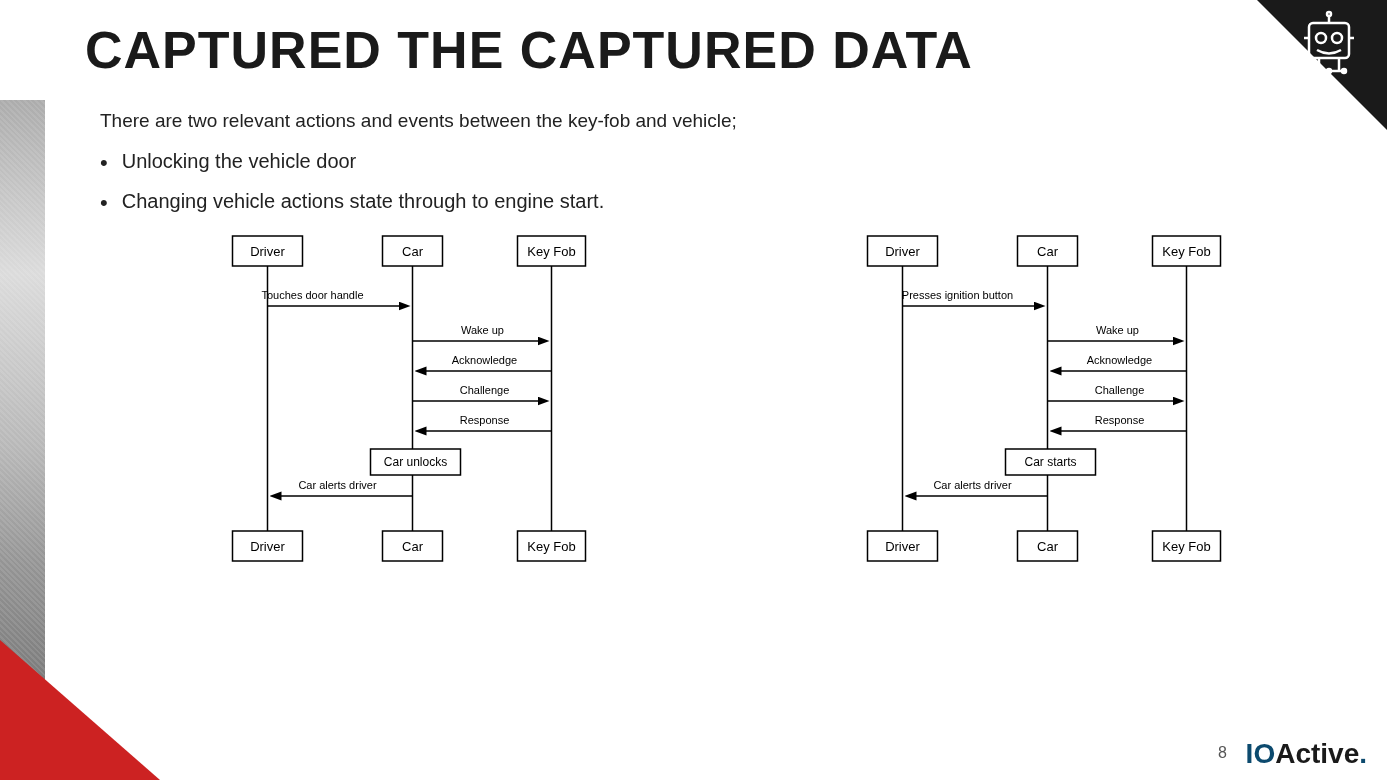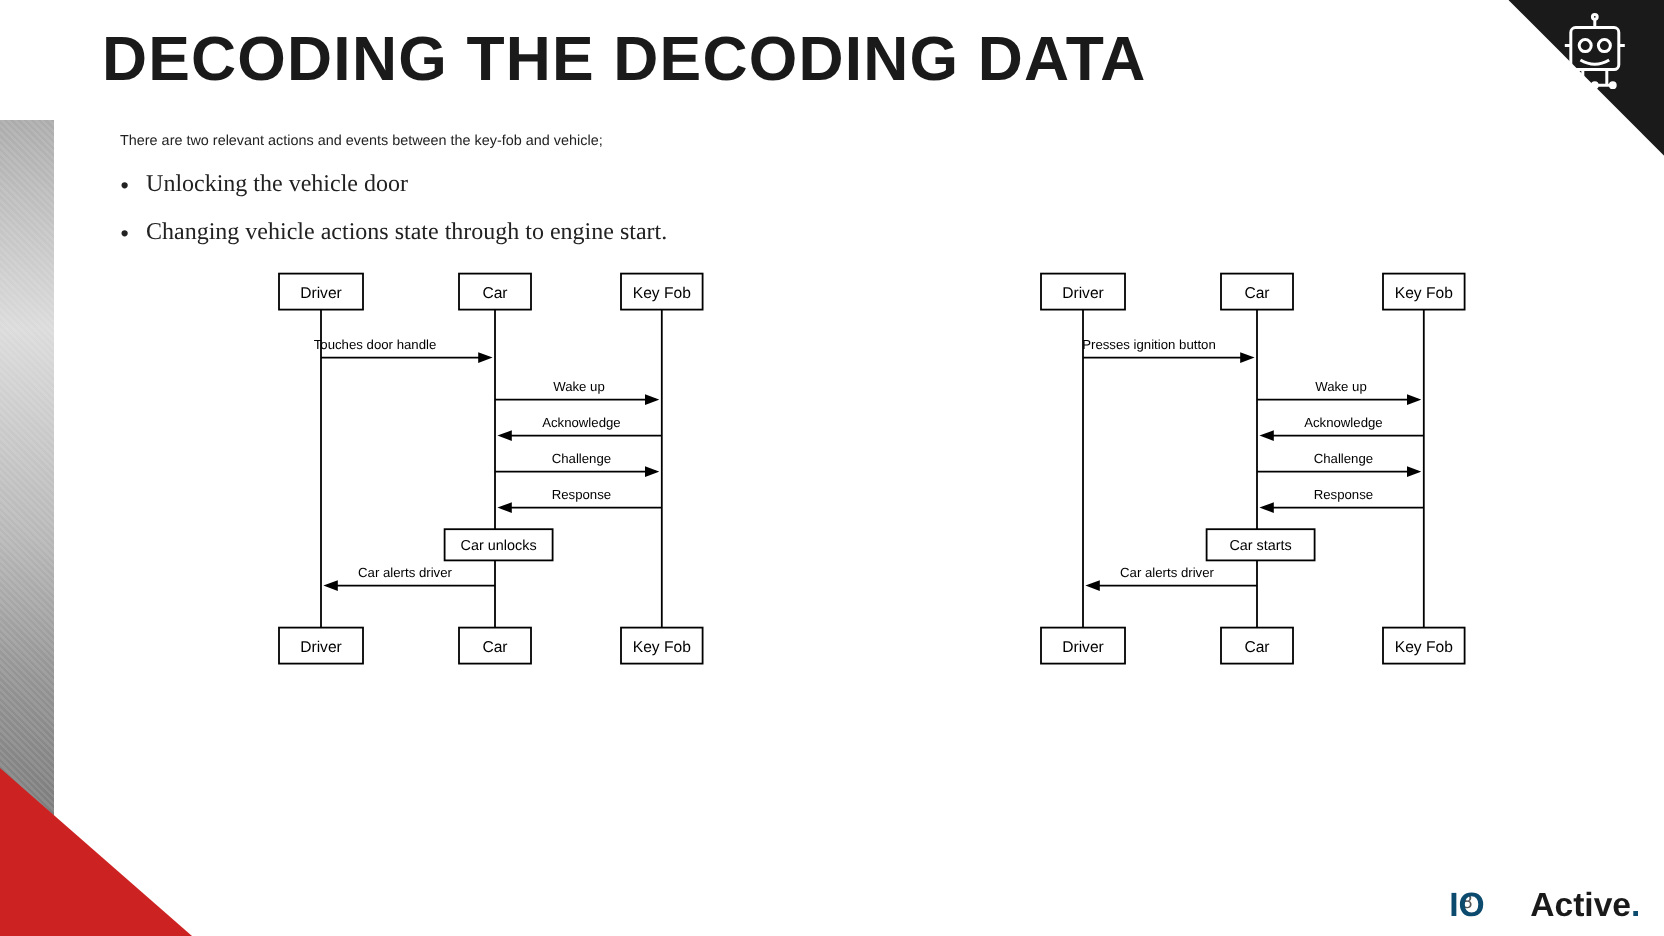--- a/index.html
+++ b/index.html
@@ -201,7 +201,7 @@
 
 <div class="bottom-left-triangle"></div>
 
-<h1 class="title">DECODING THE DECODING DATA</h1>
+<h1 class="title">CAPTURED THE CAPTURED DATA</h1>
 
 <div class="content">
   <p class="intro-text">There are two relevant actions and events between the key-fob and vehicle;</p>

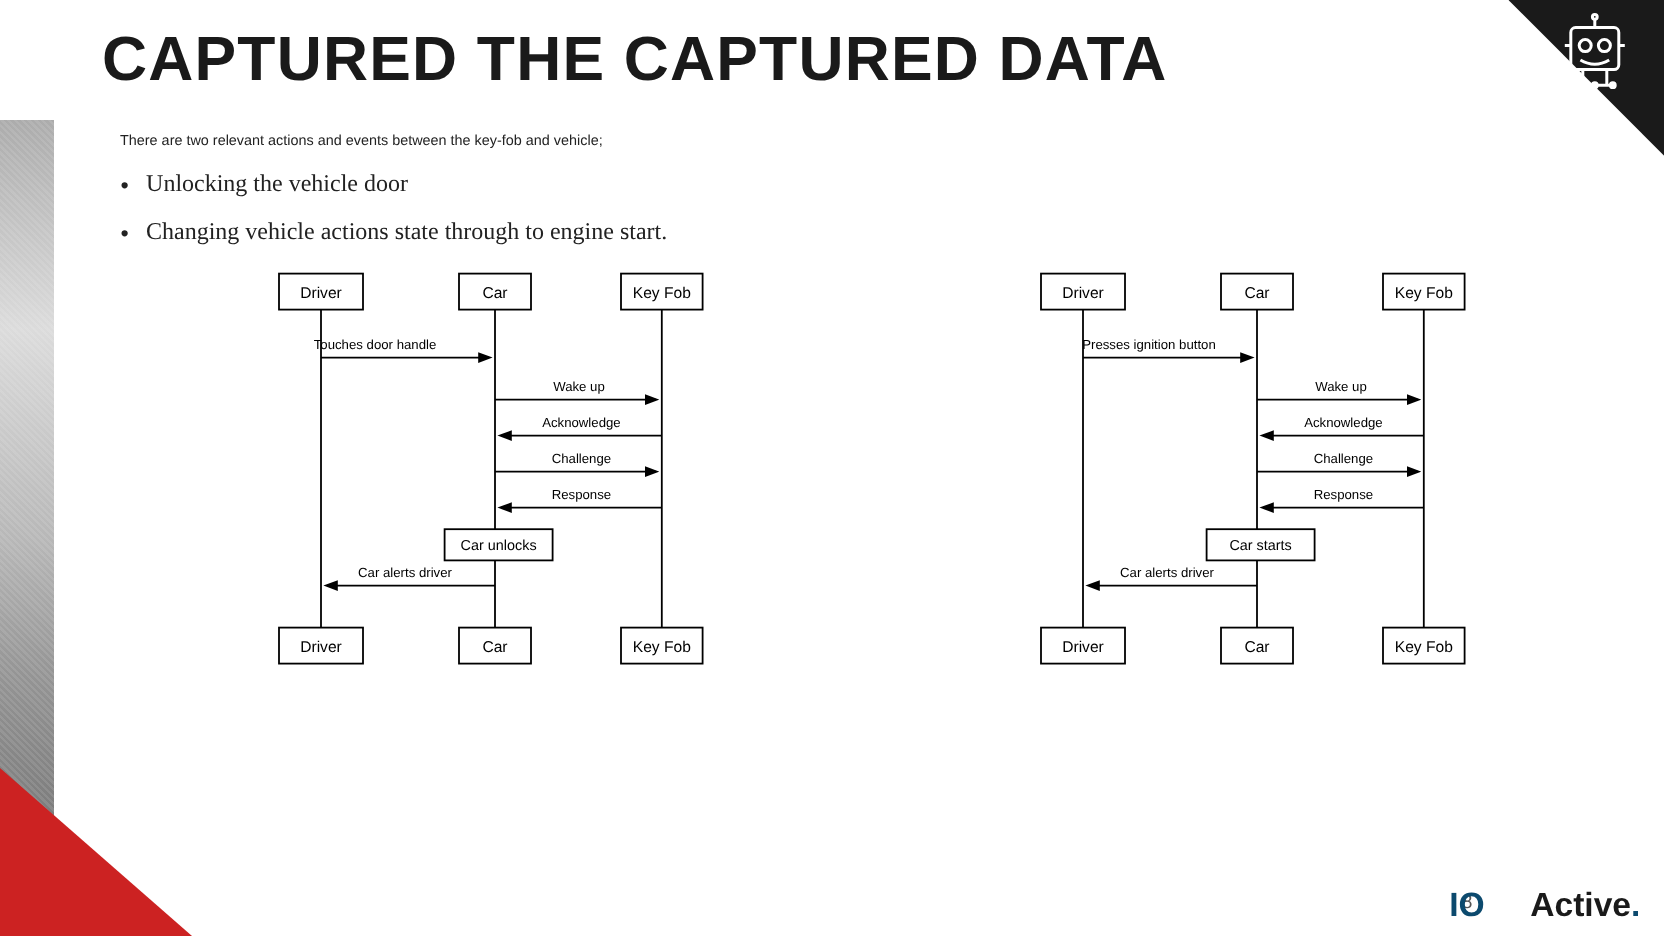--- a/index.html
+++ b/index.html
@@ -97,7 +97,7 @@
       width: 1250px;
     }
     .intro-text {
-      font-size: 12px;
+      font-size: 19px;
       color: #222;
       margin-bottom: 18px;
     }

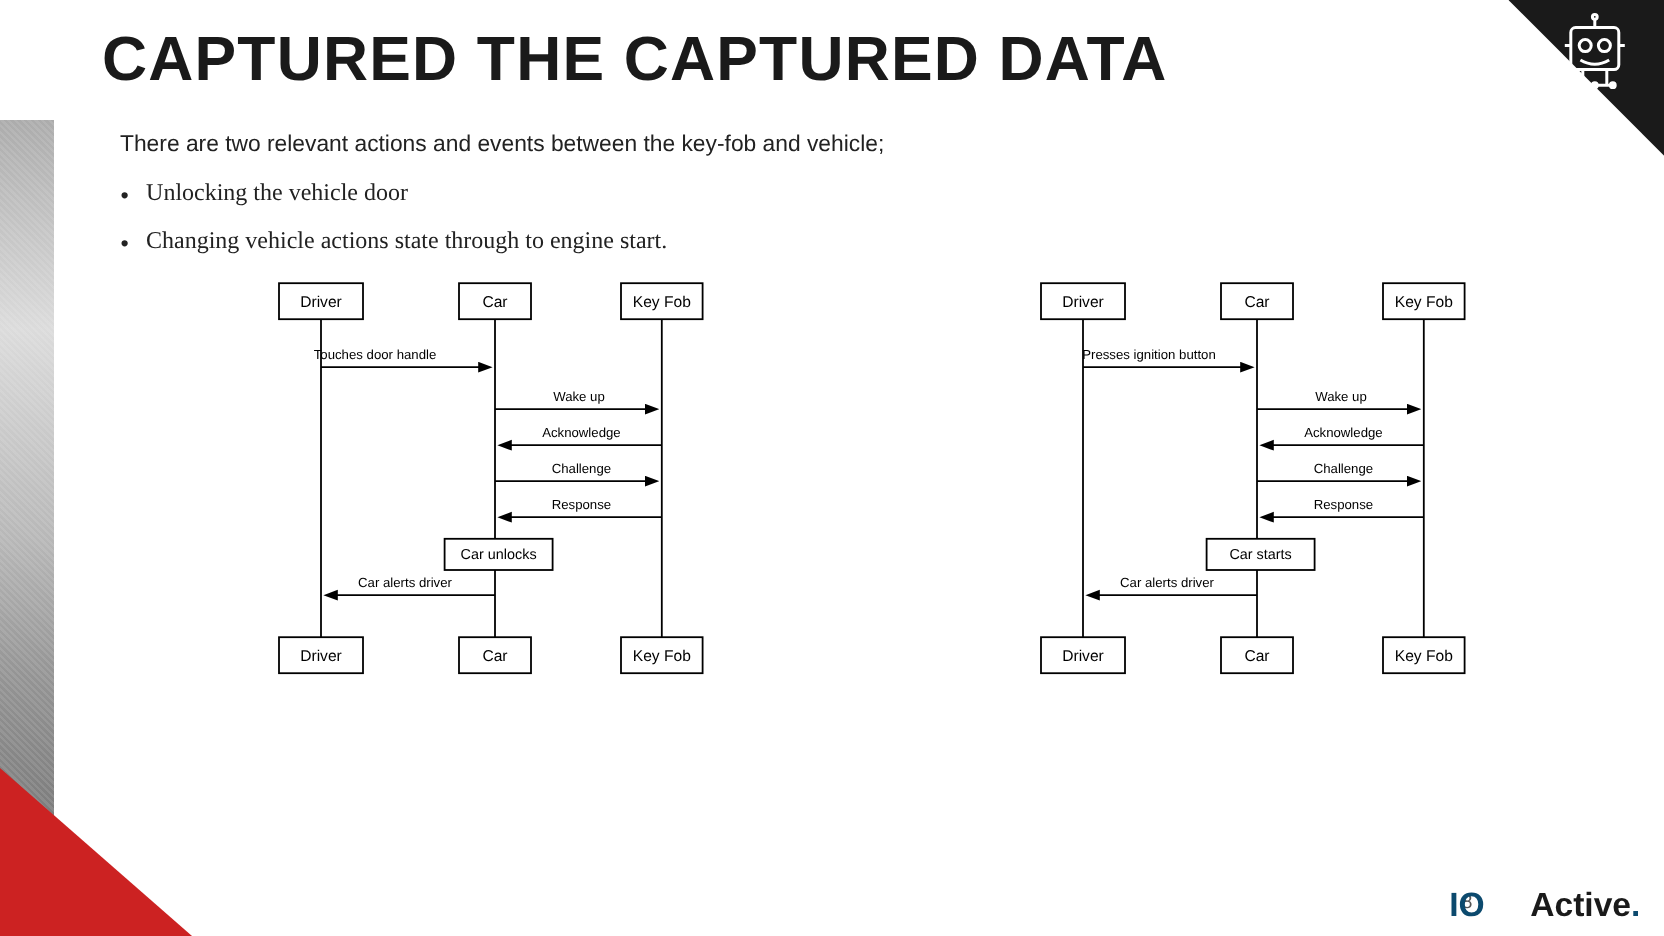--- a/index.html
+++ b/index.html
@@ -104,7 +104,6 @@
     .bullet-list {
       list-style: none;
       margin-bottom: 10px;
-      font-family: Liberation Serif, serif;
     }
     .bullet-list li {
       font-size: 20px;

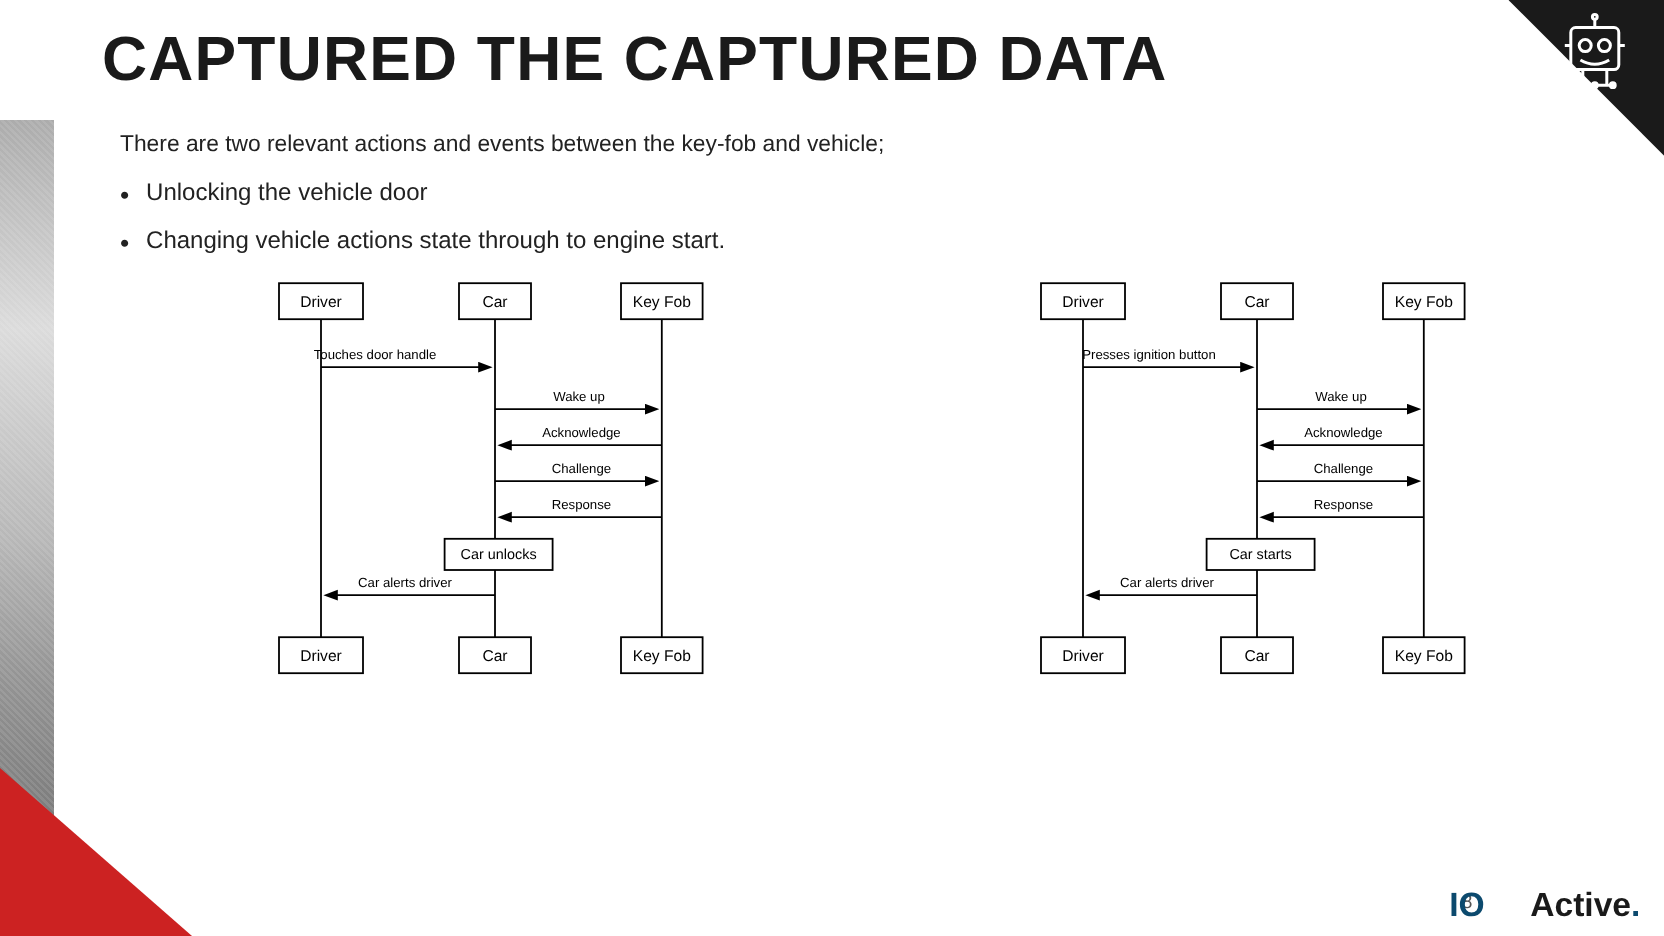--- a/index.html
+++ b/index.html
@@ -159,7 +159,6 @@
     }
     .ioactive-logo span.active {
       color: #1a1a1a;
-      margin-left: 38px;
     }
   </style>
 </head>

